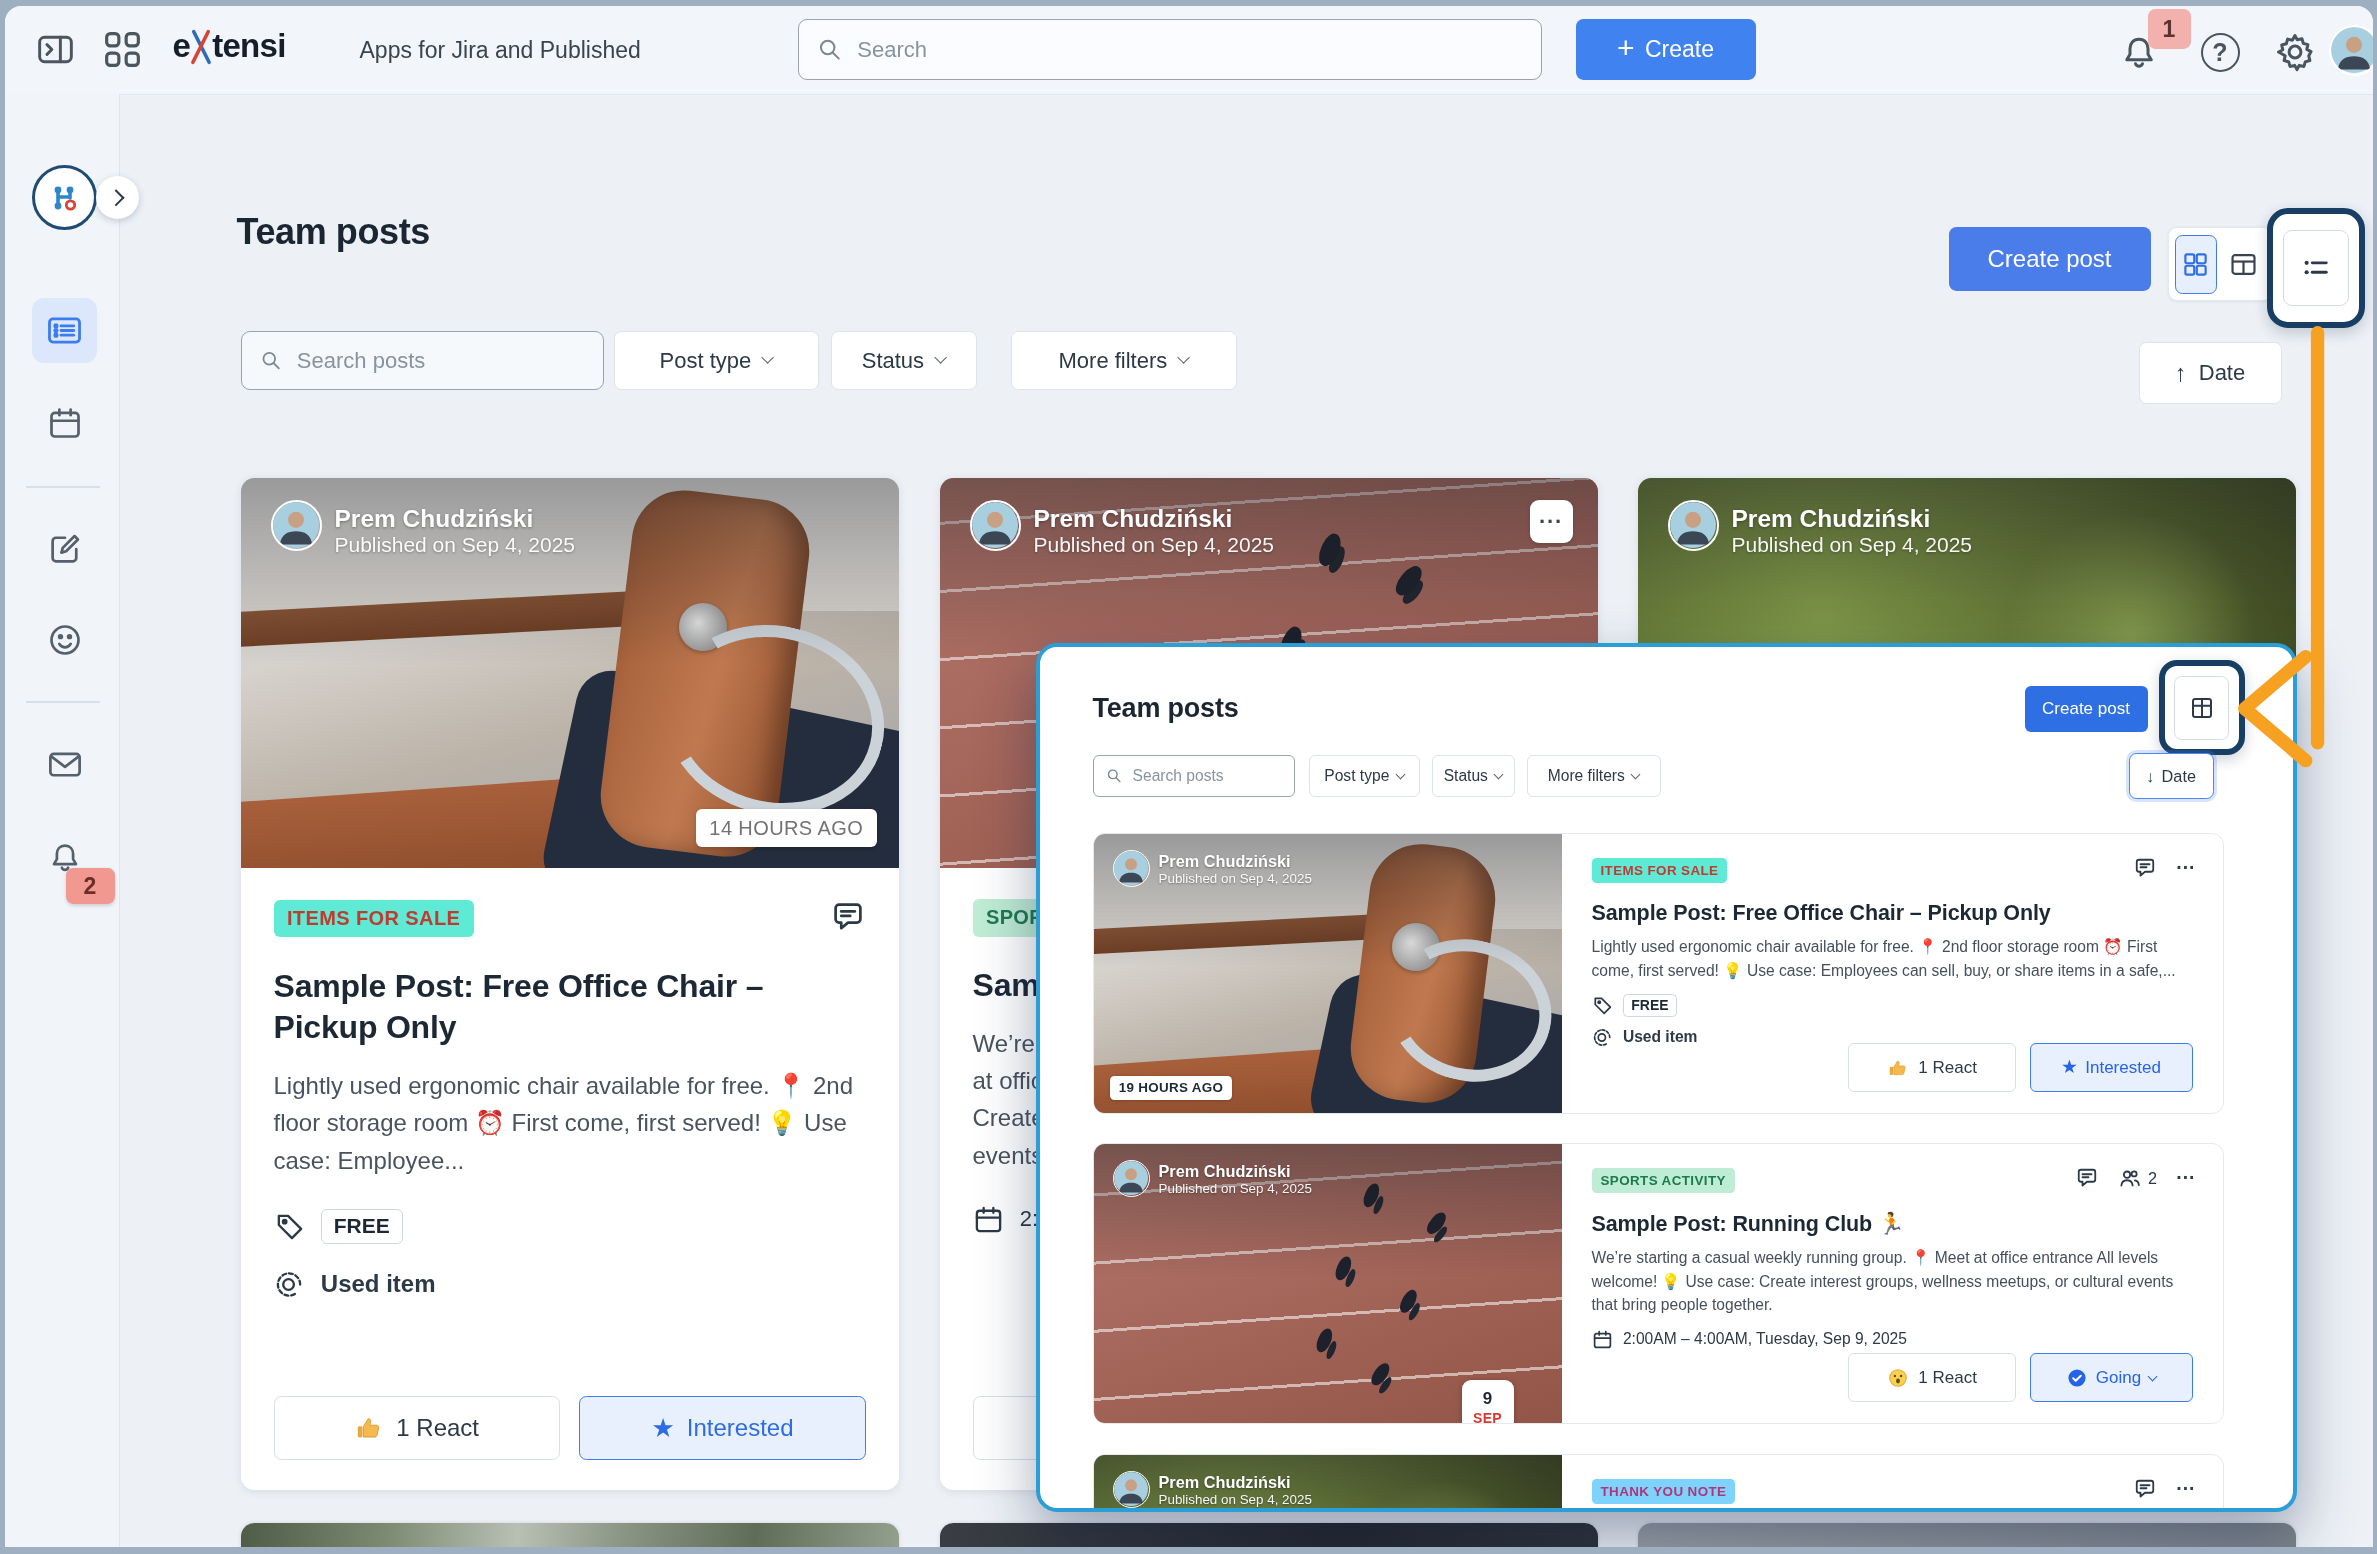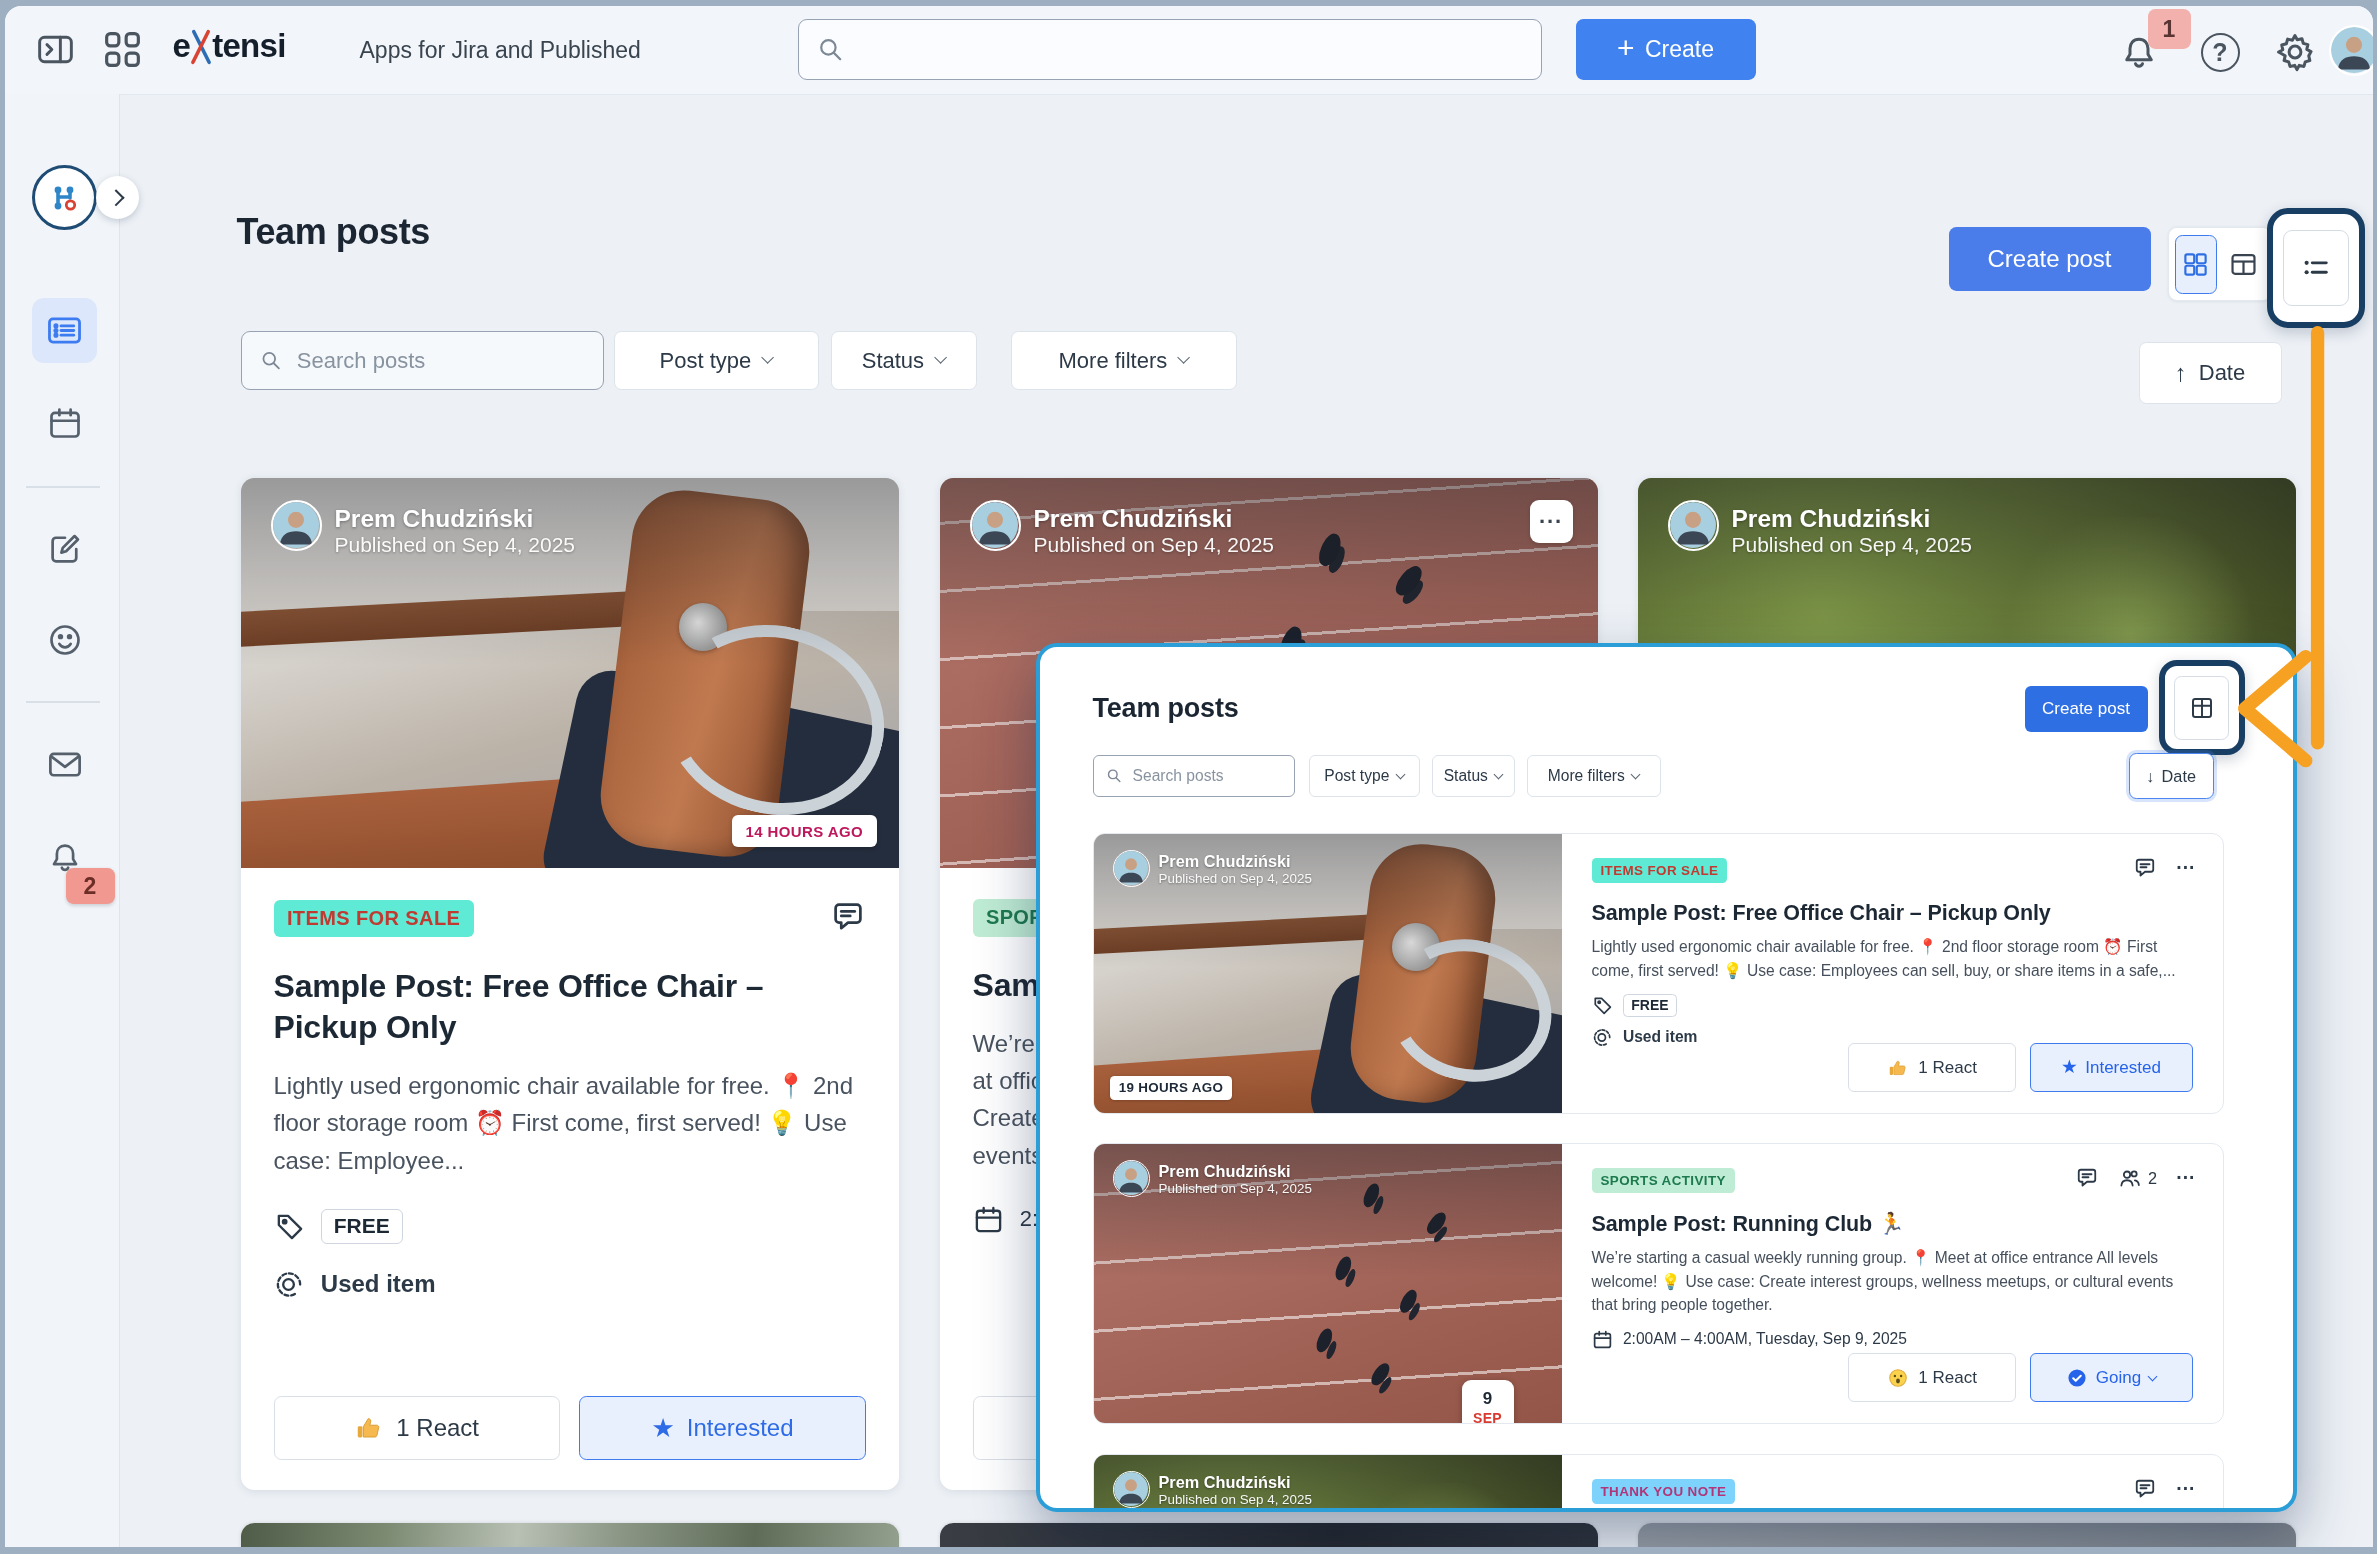--- a/index.html
+++ b/index.html
@@ -141,6 +141,7 @@
             <circle cx="13.5" cy="13.5" r="8.5"></circle>
             <line x1="20" y1="20" x2="27.5" y2="27.5"></line>
           </svg>
+        <input placeholder="Search" style="">
       </div>
       <button class="abs btn-primary" style="left:1571px;top:13.4px;width:180px;height:61px;border:none;cursor:pointer;font-family:inherit">
         <span style="font-size:30px;font-weight:400;margin-top:-3px">+</span>

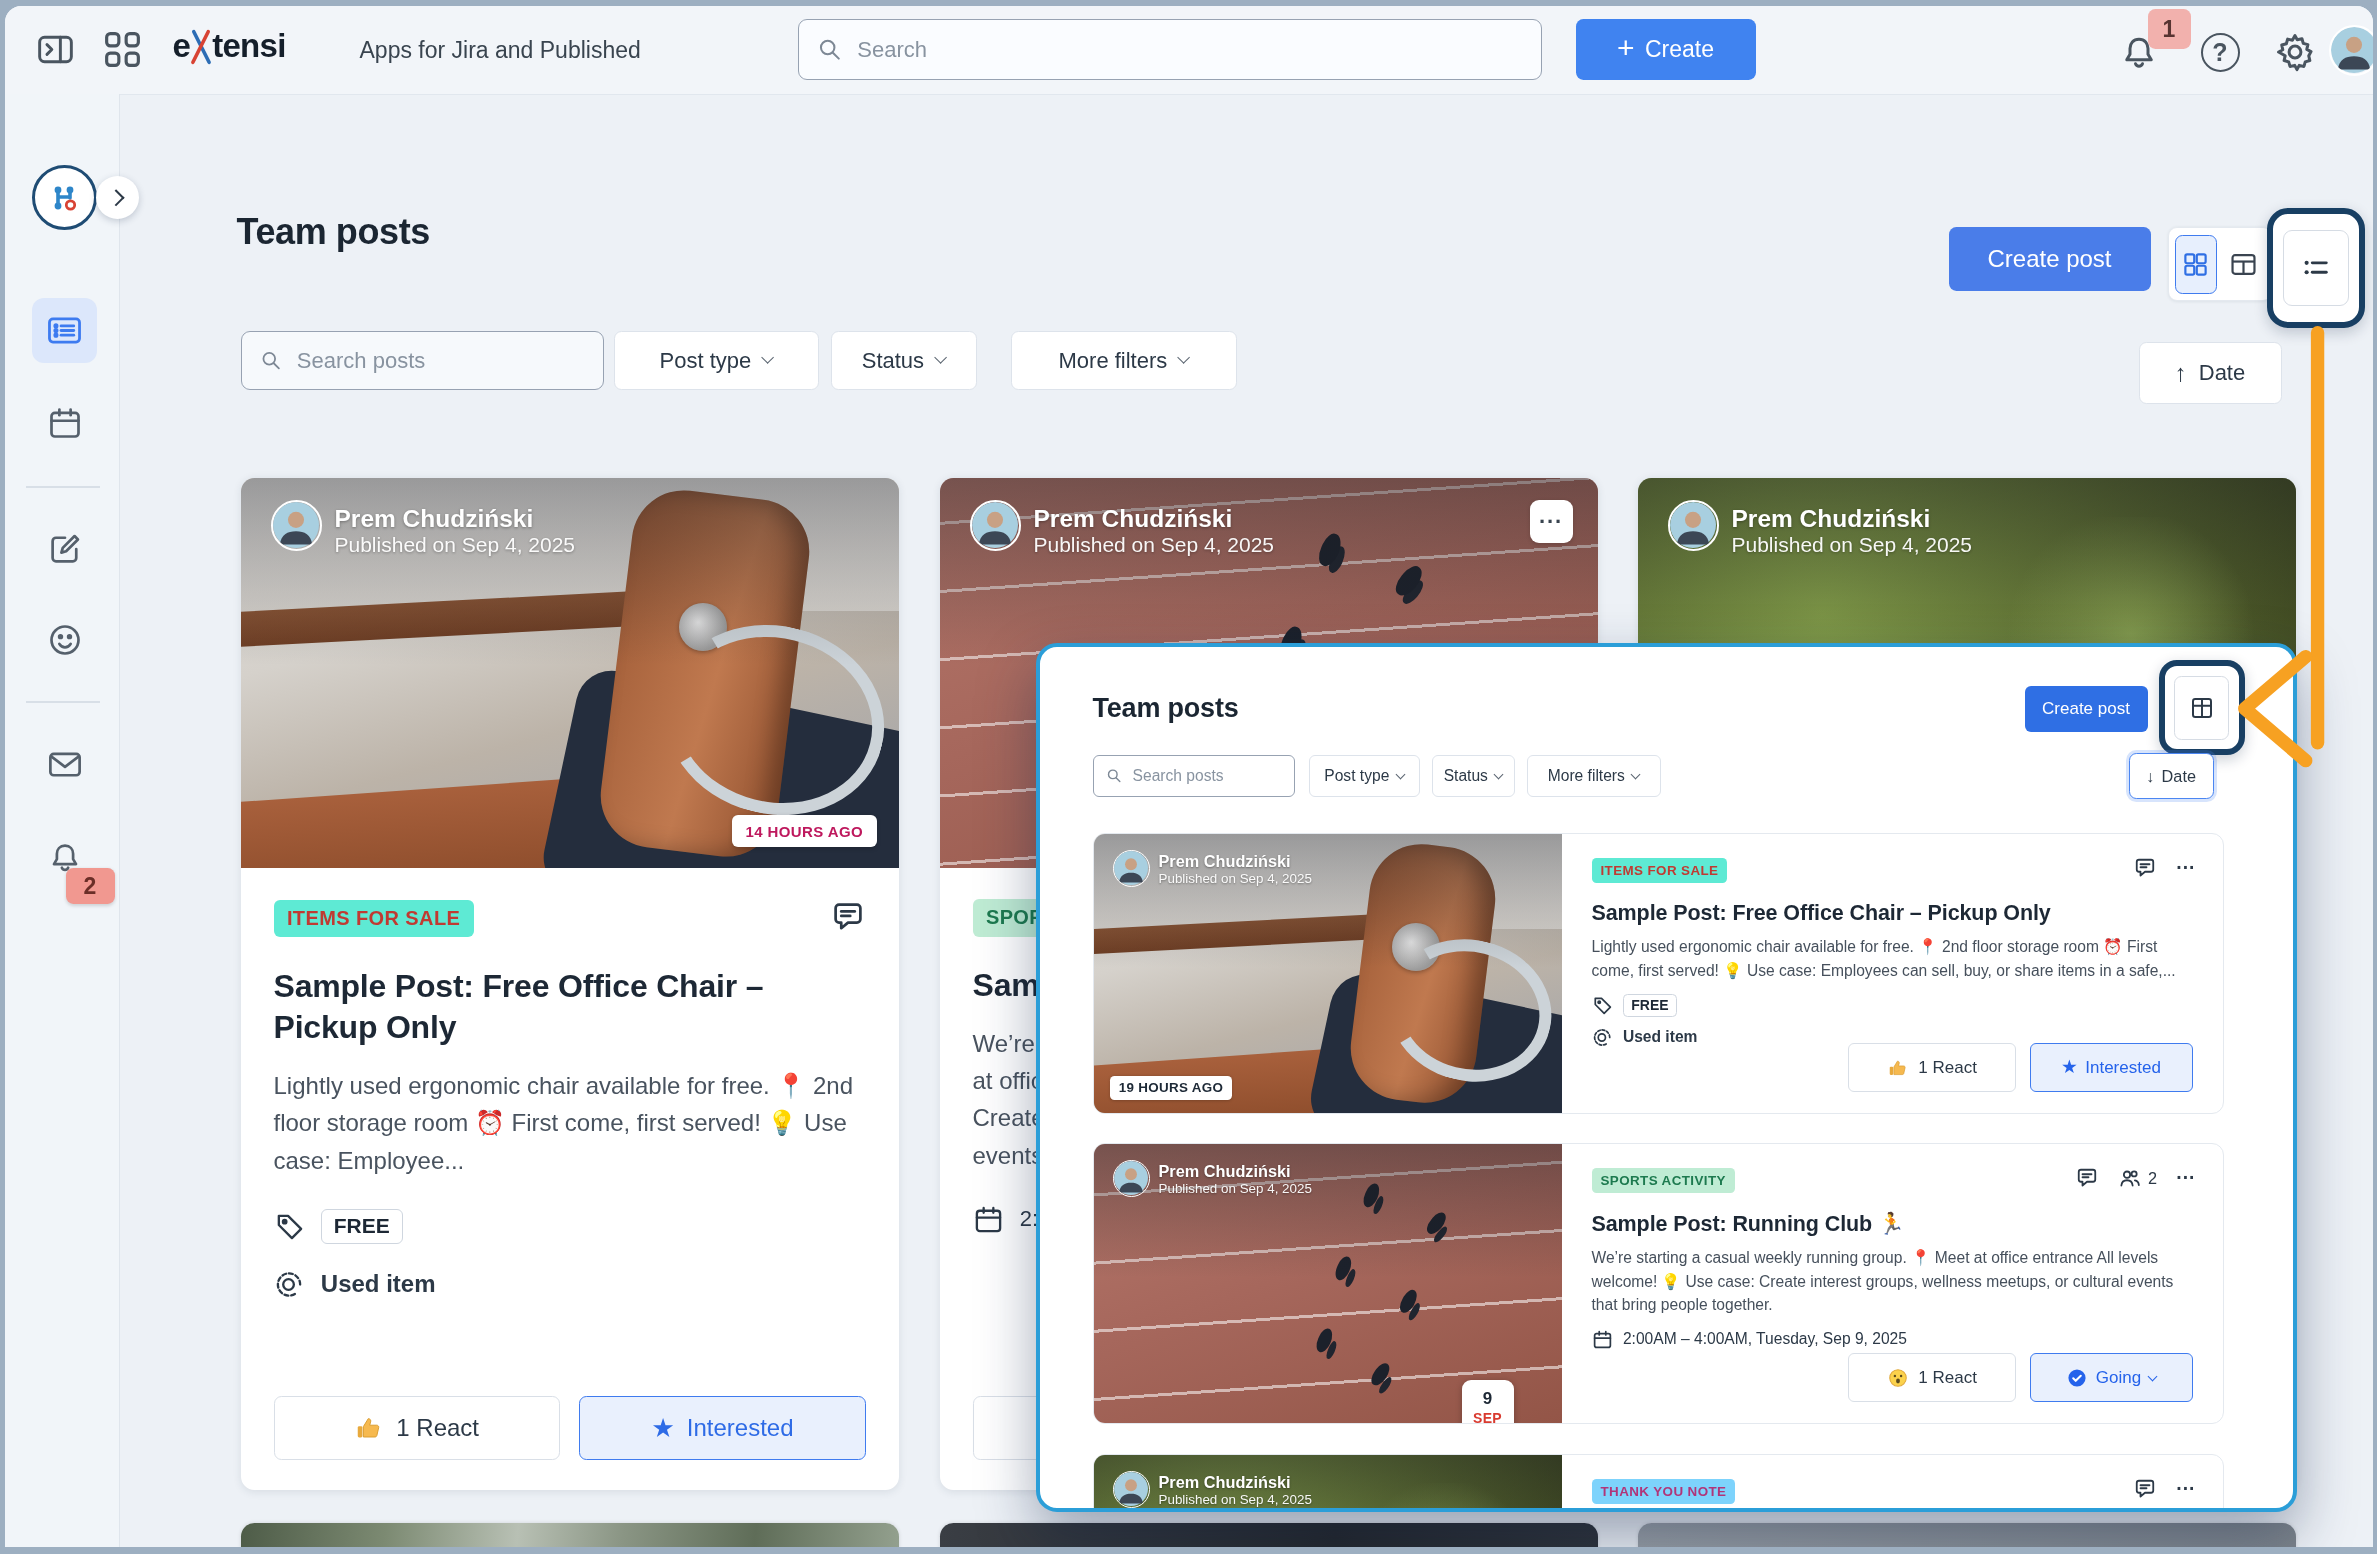--- a/index.html
+++ b/index.html
@@ -43,7 +43,7 @@
   .author{position:absolute;color:#fff}
   .author .nm{font-size:24.5px;font-weight:700;text-shadow:0 0.7px 3px rgba(0,0,0,.35)}
   .author .pub{font-size:21px;opacity:.95;margin-top:6px;text-shadow:0 0.7px 3px rgba(0,0,0,.35)}
-  .time-badge{position:absolute;background:#fff;border-radius:6px;padding:7.4px 13.4px;font-size:15px;font-weight:700;color:#be185d;letter-spacing:0.4px;box-shadow:0 1.5px 4.5px rgba(0,0,0,.18)}
+  .time-badge{position:absolute;background:#fff;border-radius:6px;padding:7.4px 13.4px;font-size:20px;font-weight:400;color:#737373;letter-spacing:0.4px;box-shadow:0 1.5px 4.5px rgba(0,0,0,.18)}
   .card-body{position:absolute;left:0;right:0;top:390px;bottom:0;padding:31px 33px;box-sizing:border-box}
   .cat-chip{display:inline-block;border-radius:6px;padding:7.4px 13.4px;font-size:20px;font-weight:800;letter-spacing:0.4px}
   .cat-sale{background:#5eead4;color:#c03a32}

